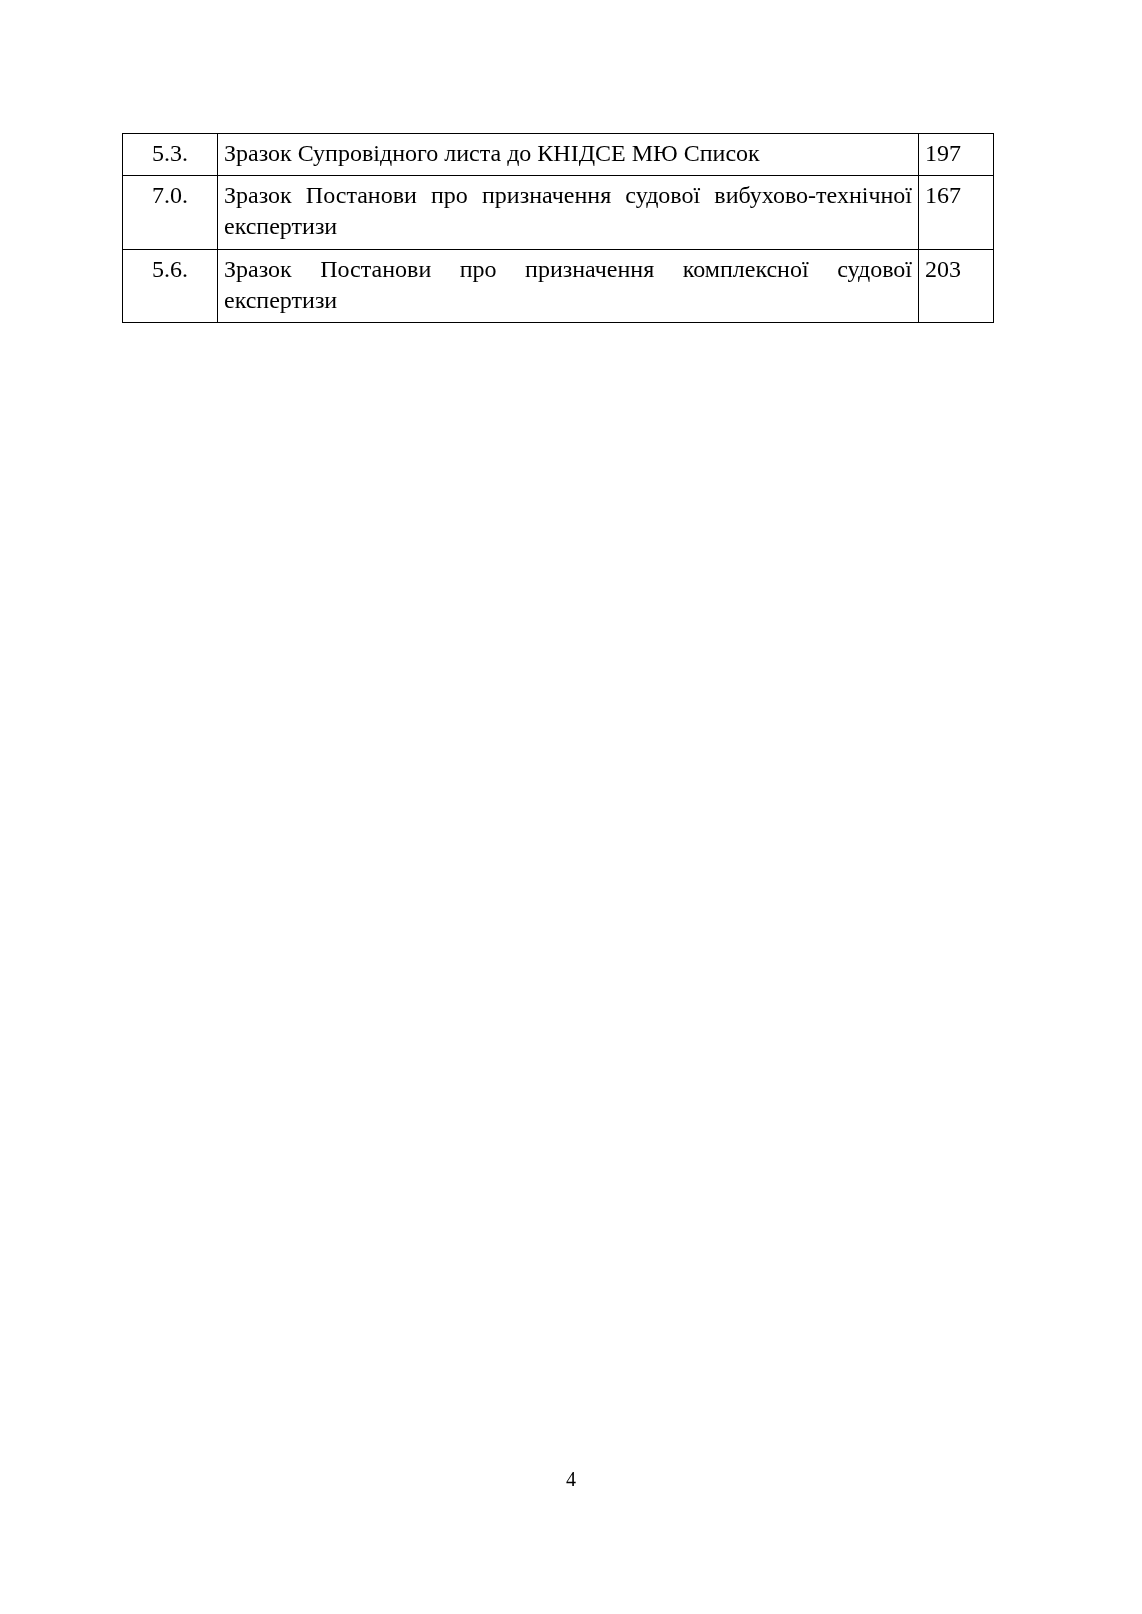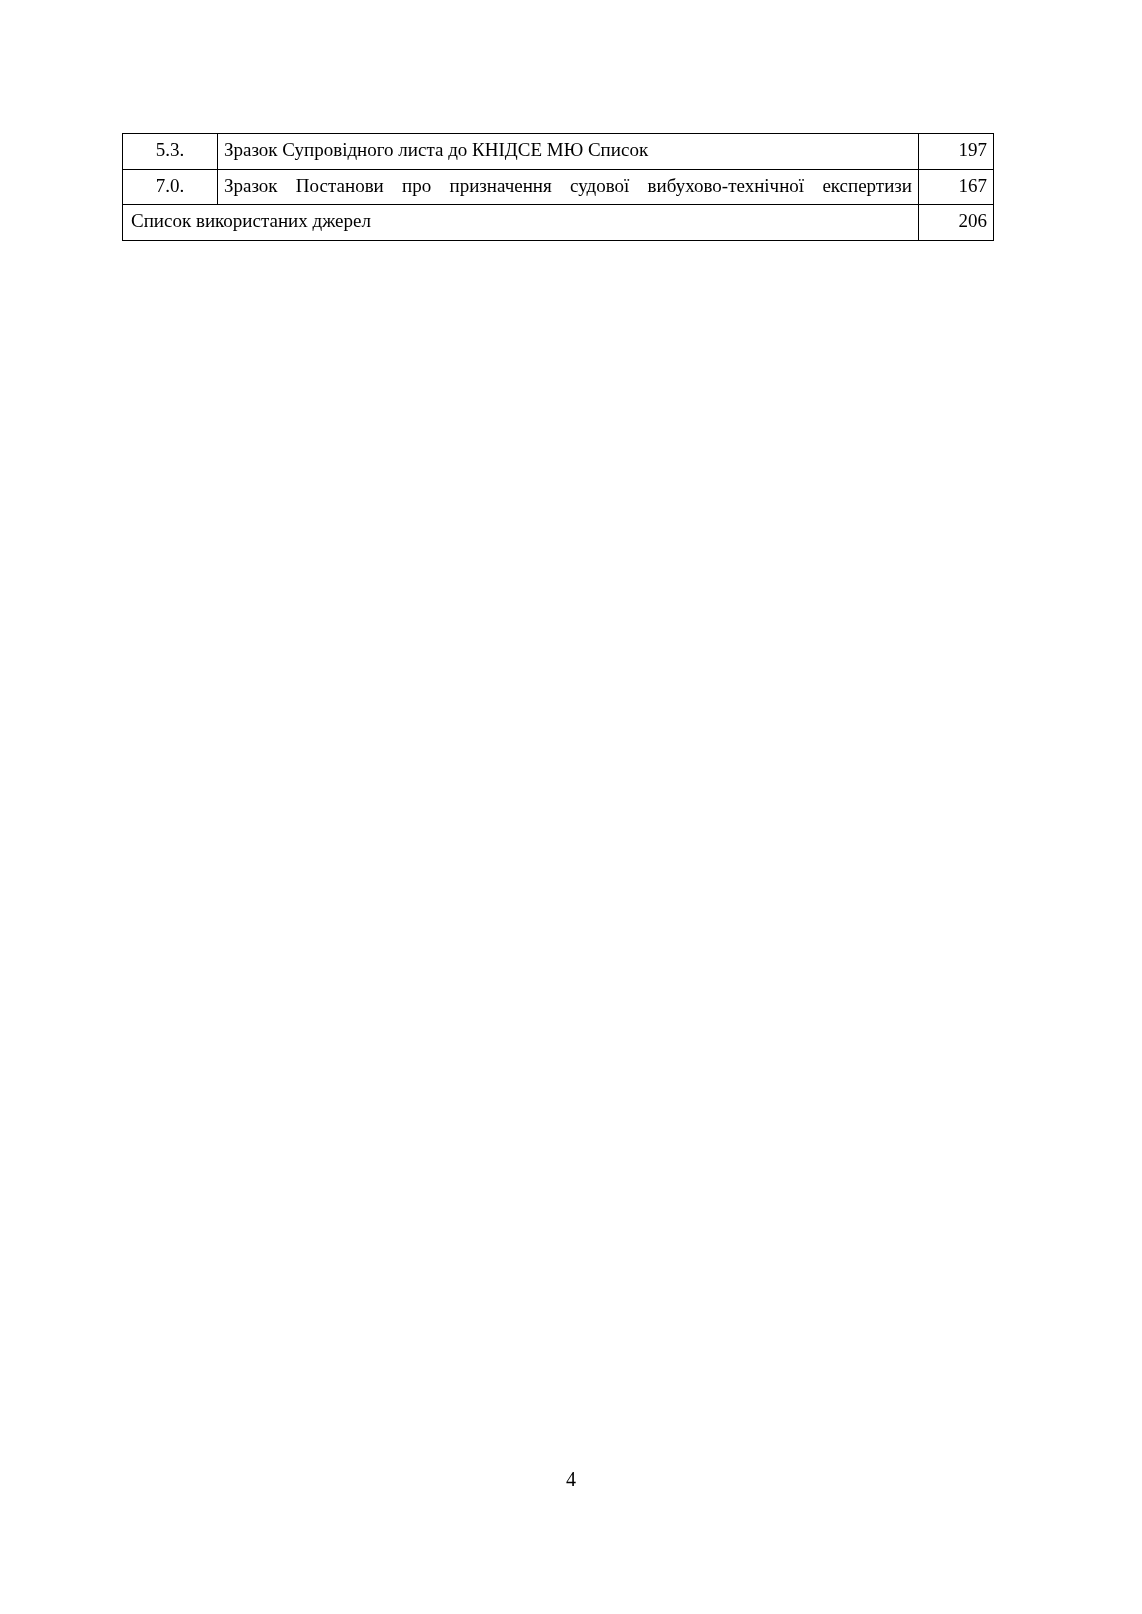--- a/index.html
+++ b/index.html
@@ -33,7 +33,7 @@
     border: 1.4px solid #000000;
     vertical-align: top;
     padding: 4px 6px 6px 6px;
-    font-size: 19px;
+    font-size: 24px;
     line-height: 1.30;
   }
   .col-num {

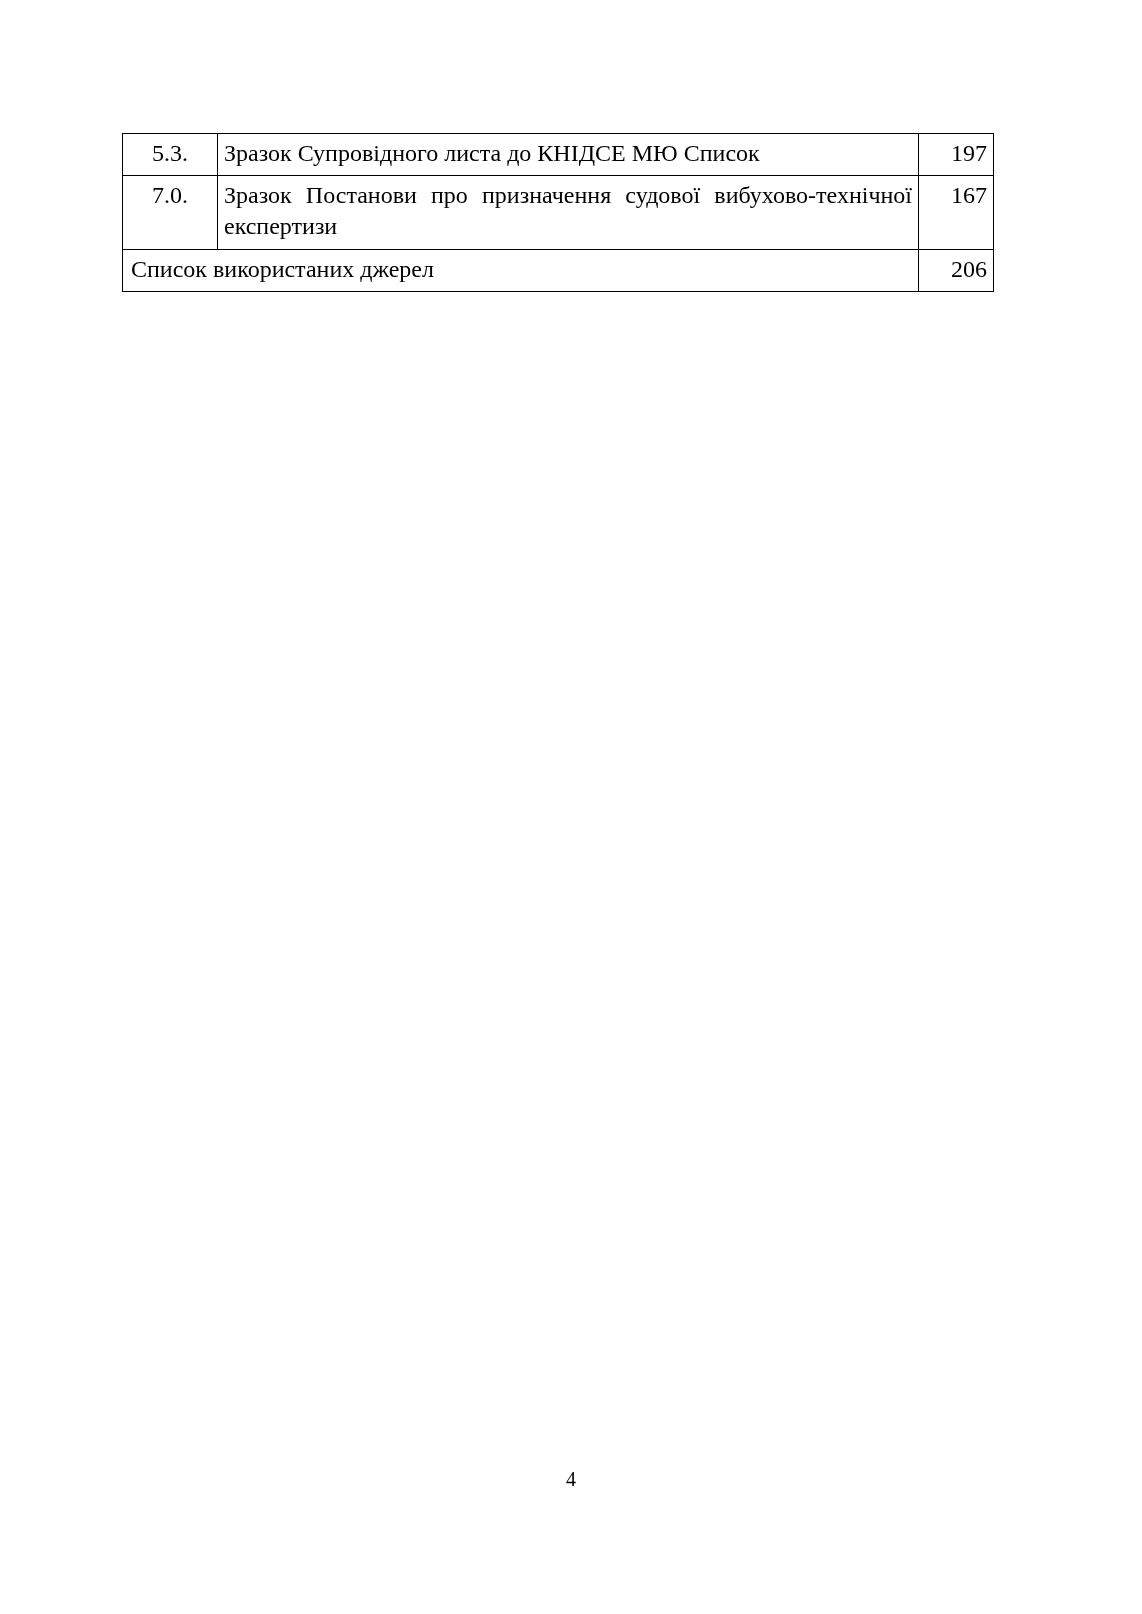--- a/index.html
+++ b/index.html
@@ -53,7 +53,7 @@
   }
   .col-page {
     width: 62px;
-    text-align: right;
+    text-align: left;
     vertical-align: middle;
     white-space: nowrap;
     margin-left: 24px;

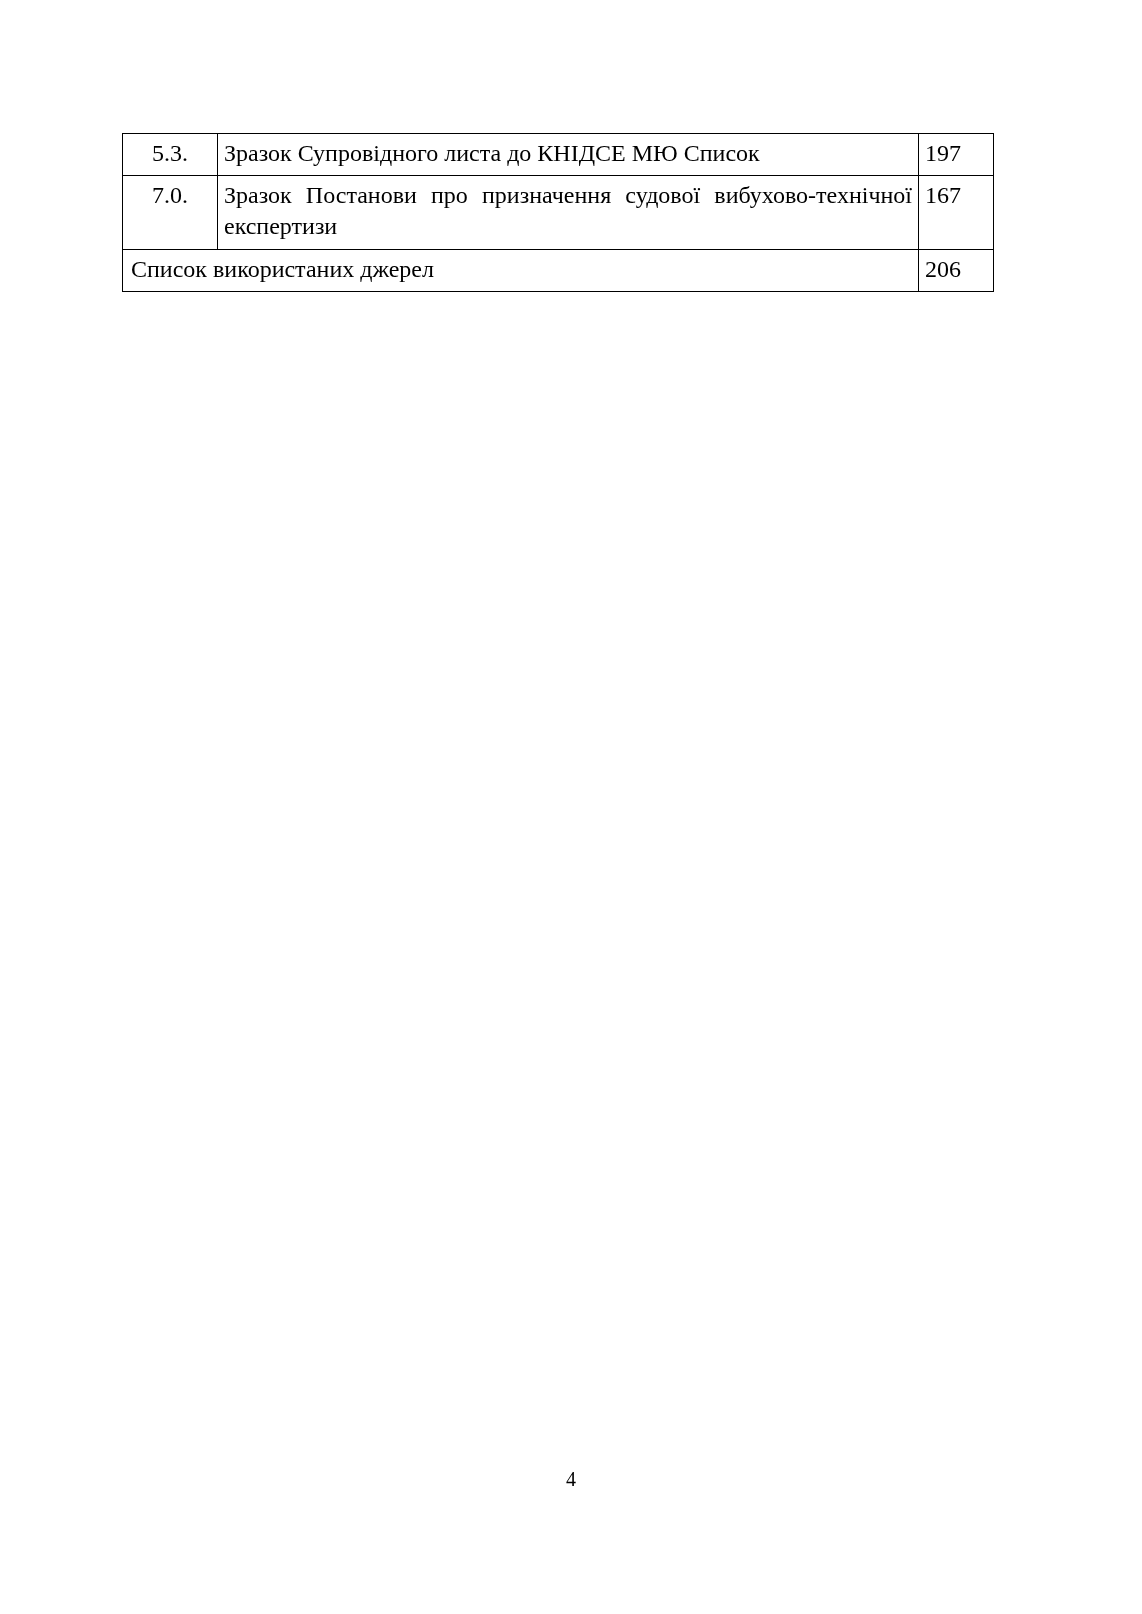--- a/index.html
+++ b/index.html
@@ -93,6 +93,11 @@
         <td class="col-page">167</td>
       </tr>
 
+      <tr>
+        <td class="col-num">5.6.</td>
+        <td class="col-title">Зразок Постанови про призначення комплексної судової експертизи</td>
+        <td class="col-page">203</td>
+      </tr>
 
       <tr class="row-full">
         <td class="col-title-full" colspan="2">Список використаних джерел</td>

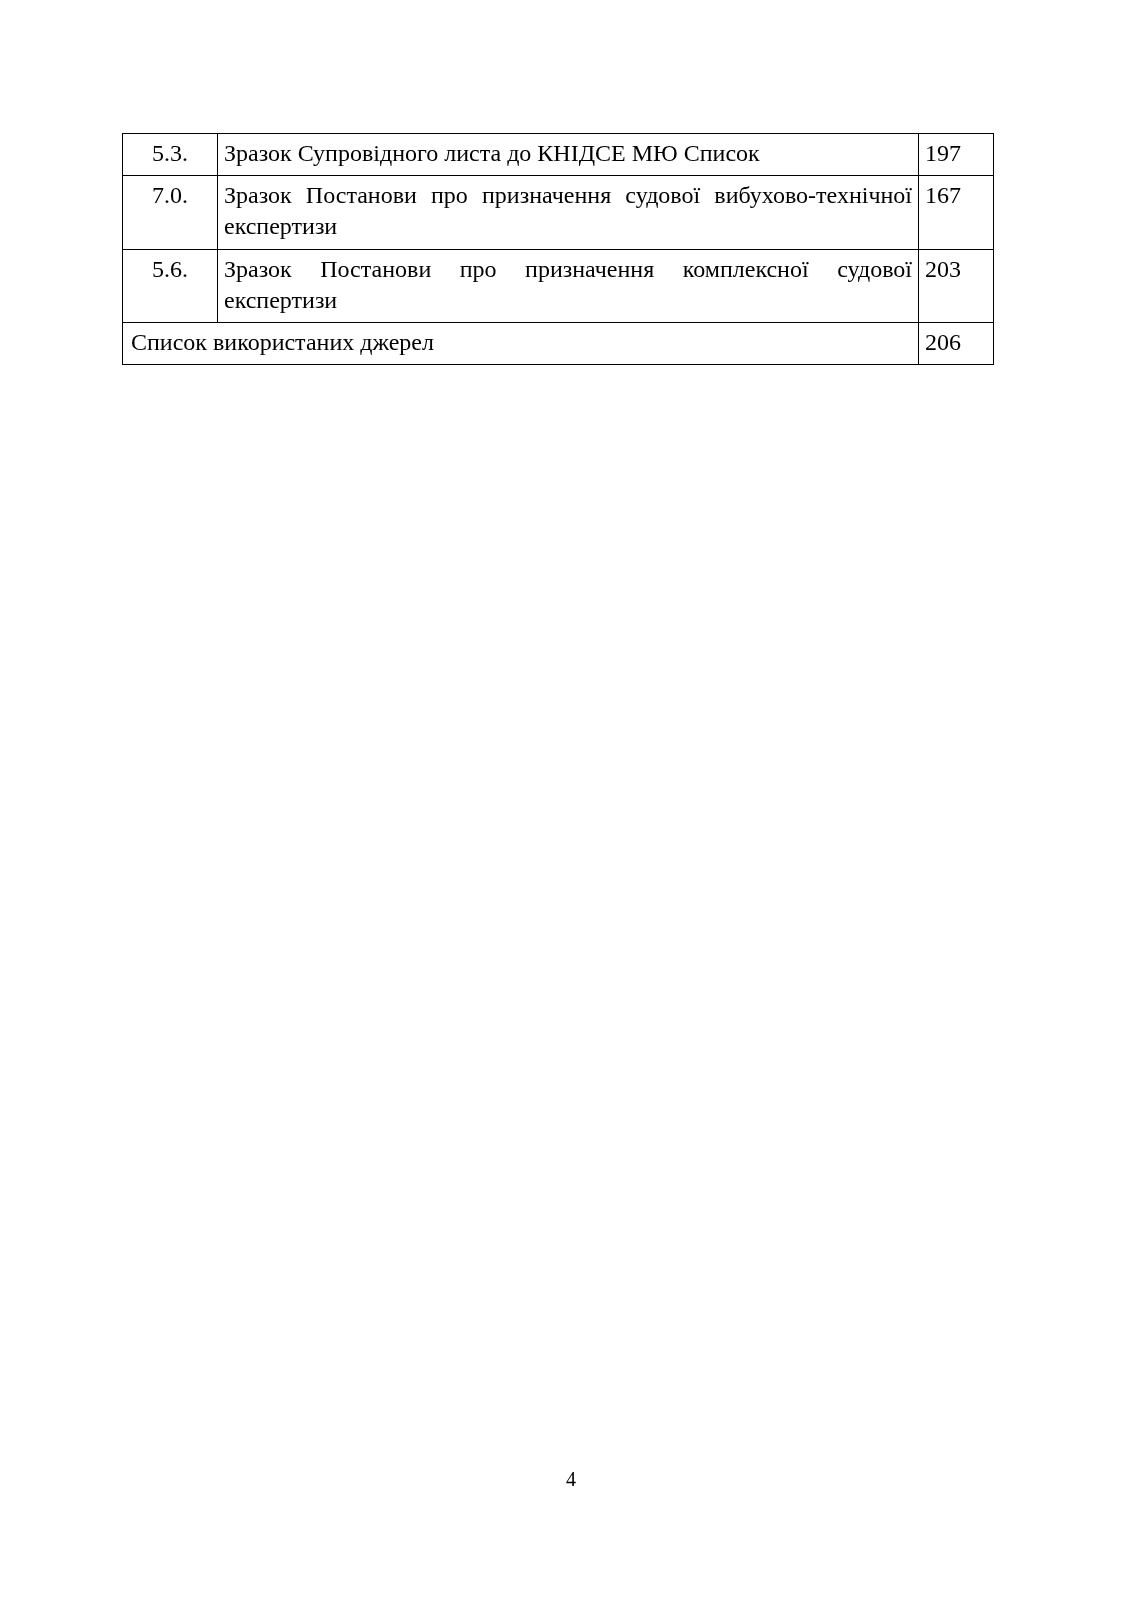--- a/index.html
+++ b/index.html
@@ -99,10 +99,6 @@
         <td class="col-page">203</td>
       </tr>
 
-      <tr class="row-full">
-        <td class="col-title-full" colspan="2">Список використаних джерел</td>
-        <td class="col-page">206</td>
-      </tr>
 
     </tbody>
   </table>

